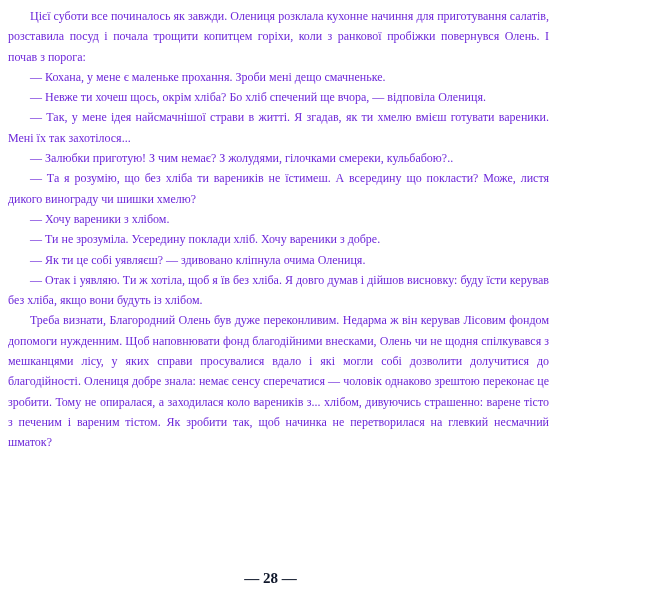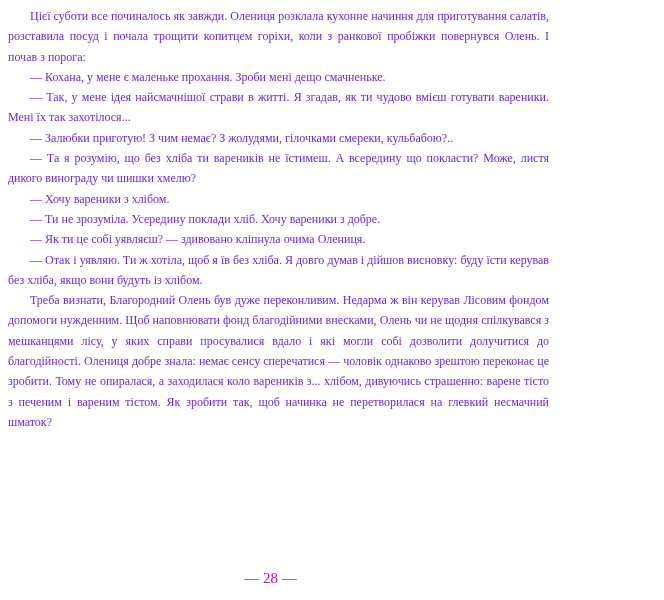--- a/index.html
+++ b/index.html
@@ -49,6 +49,7 @@
 <div class="page">
   <p class="para">Цієї суботи все починалось як завжди. Олениця розклала кухонне начиння для приготування салатів, розставила посуд і почала трощити копитцем горіхи, коли з ранкової пробіжки повернувся Олень. І почав з порога:</p>
   <p class="para">— Кохана, у мене є маленьке прохання. Зроби мені дещо смачненьке.</p>
+  <p class="para">— Невже ти хочеш щось, окрім хліба? Бо хліб спечений ще вчора, — відповіла Олениця.</p>
   <p class="para">— Так, у мене ідея найсмачнішої страви в житті. Я згадав, як ти чудово вмієш готувати вареники. Мені їх так захотілося...</p>
   <p class="para">— Залюбки приготую! З чим немає? З жолудями, гілочками смереки, кульбабою?..</p>
   <p class="para">— Та я розумію, що без хліба ти вареників не їстимеш. А всередину що покласти? Може, листя дикого винограду чи шишки хмелю?</p>

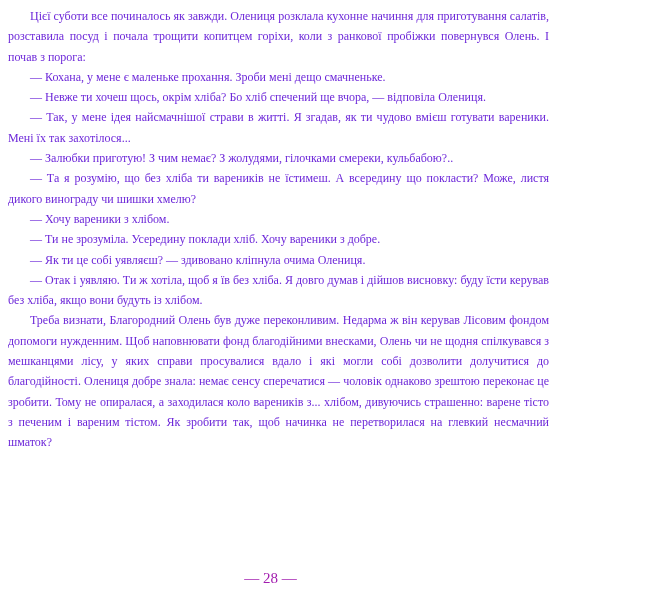--- a/index.html
+++ b/index.html
@@ -50,7 +50,7 @@
   <p class="para">Цієї суботи все починалось як завжди. Олениця розклала кухонне начиння для приготування салатів, розставила посуд і почала трощити копитцем горіхи, коли з ранкової пробіжки повернувся Олень. І почав з порога:</p>
   <p class="para">— Кохана, у мене є маленьке прохання. Зроби мені дещо смачненьке.</p>
   <p class="para">— Невже ти хочеш щось, окрім хліба? Бо хліб спечений ще вчора, — відповіла Олениця.</p>
-  <p class="para">— Так, у мене ідея найсмачнішої страви в житті. Я згадав, як ти чудово вмієш готувати вареники. Мені їх так захотілося...</p>
+  <p class="para">— Так, у мене ідея найсмачнішої страви в житті. Я згадав, як ти хмелю вмієш готувати вареники. Мені їх так захотілося...</p>
   <p class="para">— Залюбки приготую! З чим немає? З жолудями, гілочками смереки, кульбабою?..</p>
   <p class="para">— Та я розумію, що без хліба ти вареників не їстимеш. А всередину що покласти? Може, листя дикого винограду чи шишки хмелю?</p>
   <p class="para">— Хочу вареники з хлібом.</p>

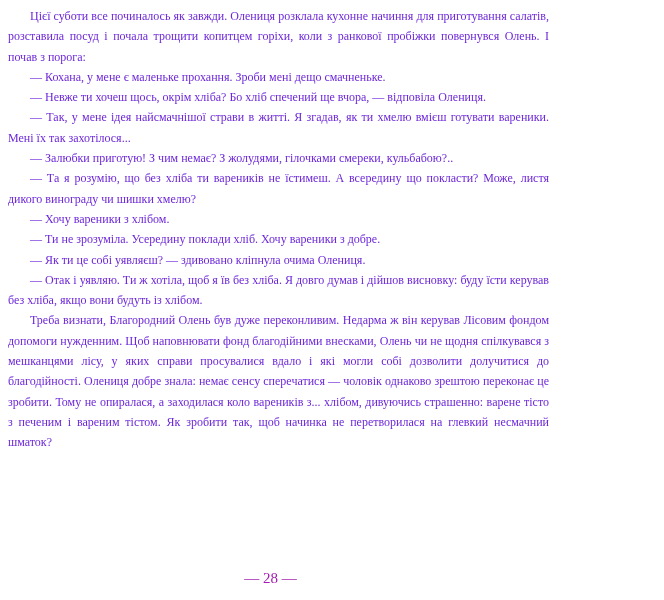--- a/index.html
+++ b/index.html
@@ -37,9 +37,9 @@
       top: 570px;
       text-align: center;
       font-family: "Liberation Serif", "DejaVu Serif", serif;
-      font-weight: normal;
+      font-weight: bold;
       font-size: 15px;
-      color: #a21caf;
+      color: #0f172a;
       filter: blur(0.3px);
     }
   </style>

